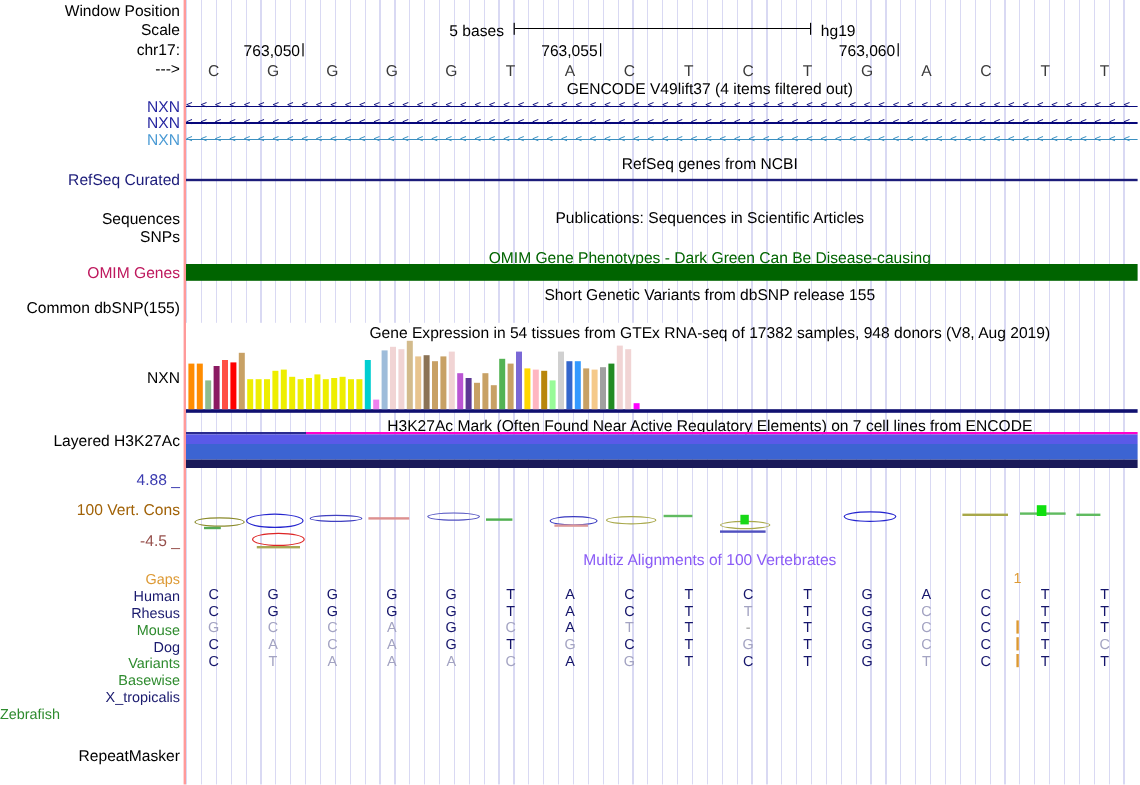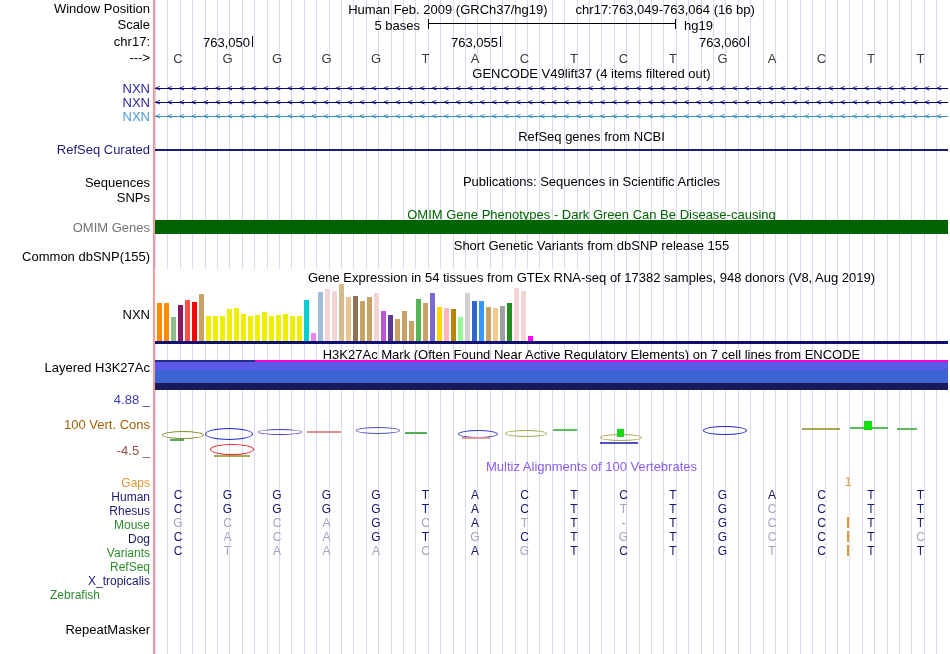--- a/index.html
+++ b/index.html
@@ -33,9 +33,6 @@
   <div class="abs grid"></div>
   <div class="abs guideline"></div>
 
-  <div class="abs header-line">
-    <span>Human Feb. 2009 (GRCh37/hg19)</span><span>chr17:763,049-763,064 (16 bp)</span>
-  </div>
   <div class="abs lbl" style="top:2px">Window Position</div>
   <div class="abs lbl" style="top:18px">Scale</div>
 

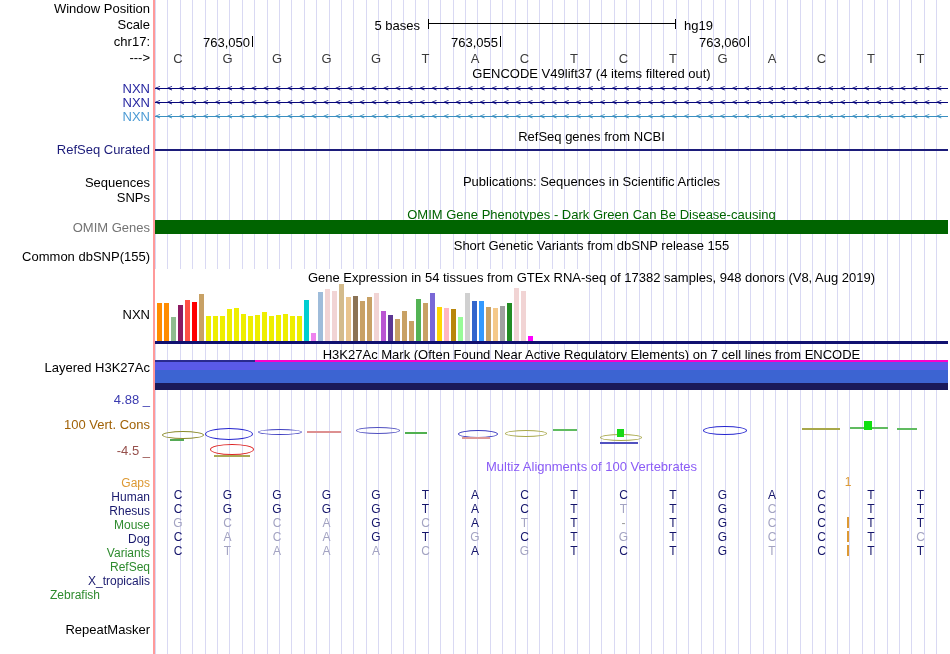--- a/index.html
+++ b/index.html
@@ -66,7 +66,7 @@
   <div class="abs lbl" style="top:191px">SNPs</div>
 
   <div class="abs title" style="top:208px;color:#006400">OMIM Gene Phenotypes - Dark Green Can Be Disease-causing</div>
-  <div class="abs lbl" style="top:221px;color:#737373">OMIM Genes</div>
+  <div class="abs lbl" style="top:221px;color:#be185d">OMIM Genes</div>
   <div class="abs fullbar" style="top:220px;height:14px;background:#006400"></div>
 
   <div class="abs title" style="top:239px">Short Genetic Variants from dbSNP release 155</div>

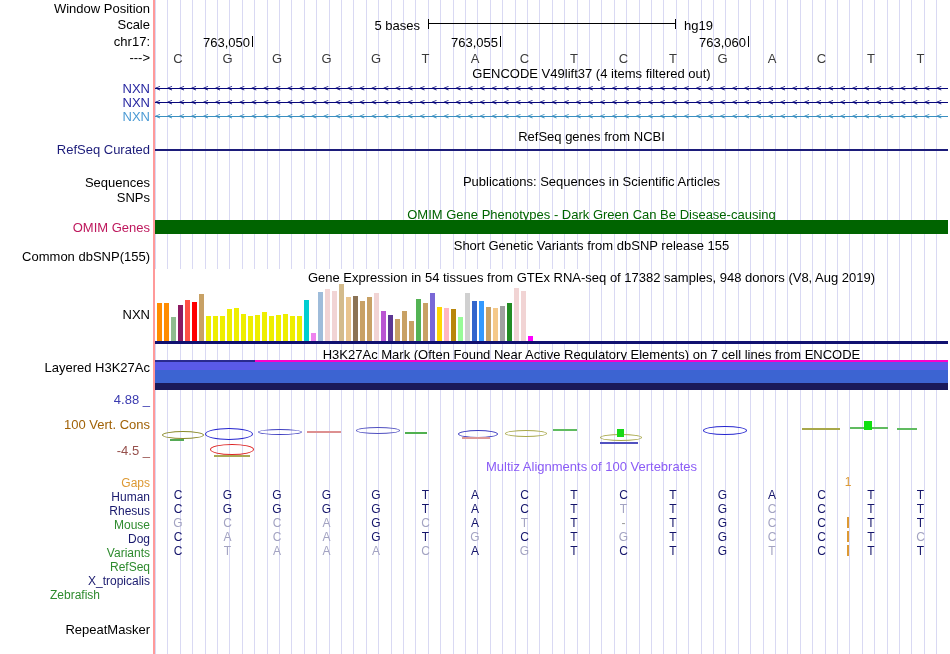--- a/index.html
+++ b/index.html
@@ -276,7 +276,7 @@
     <div class="abs alnletter" style="left: 809.5px; top: 545px; color: rgb(21, 21, 107);">C</div>
     <div class="abs alnletter" style="left: 859px; top: 545px; color: rgb(21, 21, 107);">T</div>
     <div class="abs alnletter" style="left: 908.5px; top: 545px; color: rgb(21, 21, 107);">T</div>
-    <div class="abs lbl sp-lbl" style="left: 0px; top: 560px; width: 150px; text-align: right; color: rgb(46, 139, 46);">RefSeq</div>
+    <div class="abs lbl sp-lbl" style="left: 0px; top: 560px; width: 150px; text-align: right; color: rgb(46, 139, 46);">Basewise</div>
     <div class="abs lbl sp-lbl" style="left: 0px; top: 574px; width: 150px; text-align: right; color: rgb(26, 26, 110);">X_tropicalis</div>
     <div class="abs lbl sp-lbl" style="left: 0px; top: 588px; width: 150px; text-align: center; color: rgb(46, 139, 46);">Zebrafish</div>
     <div class="abs" style="left: 843px; top: 475px; width: 10px; text-align: center; color: rgb(221, 153, 51); font-size: 12px;">1</div>

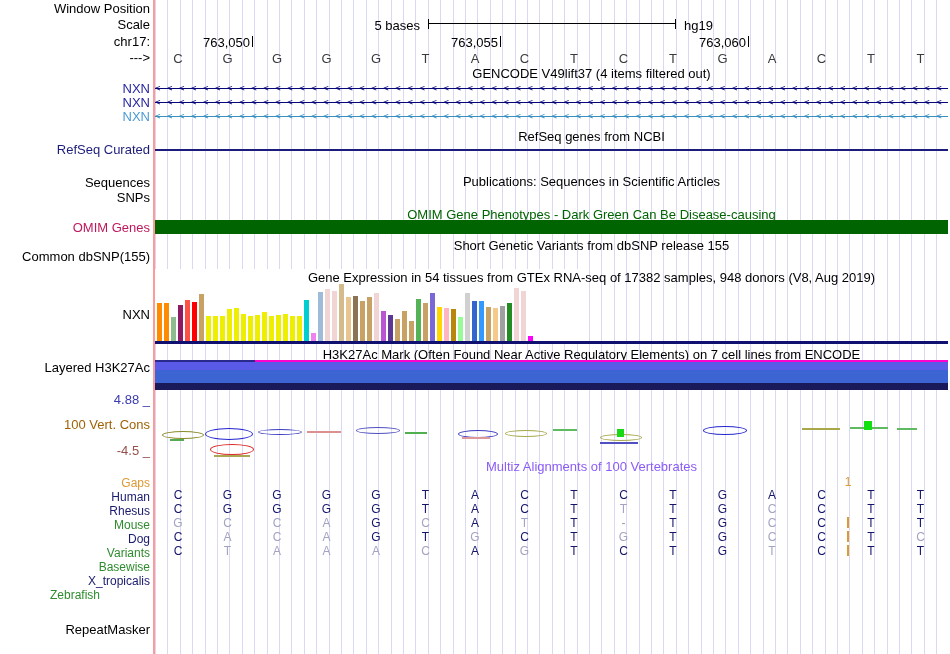--- a/index.html
+++ b/index.html
@@ -278,7 +278,7 @@
     <div class="abs alnletter" style="left: 908.5px; top: 545px; color: rgb(21, 21, 107);">T</div>
     <div class="abs lbl sp-lbl" style="left: 0px; top: 560px; width: 150px; text-align: right; color: rgb(46, 139, 46);">Basewise</div>
     <div class="abs lbl sp-lbl" style="left: 0px; top: 574px; width: 150px; text-align: right; color: rgb(26, 26, 110);">X_tropicalis</div>
-    <div class="abs lbl sp-lbl" style="left: 0px; top: 588px; width: 150px; text-align: center; color: rgb(46, 139, 46);">Zebrafish</div>
+    <div class="abs lbl sp-lbl" style="left: 0px; top: 588px; width: 150px; text-align: left; color: rgb(46, 139, 46);">Zebrafish</div>
     <div class="abs" style="left: 843px; top: 475px; width: 10px; text-align: center; color: rgb(221, 153, 51); font-size: 12px;">1</div>
     <div class="abs" style="left: 847px; top: 517px; width: 2px; height: 11px; background: rgb(221, 153, 51);"></div>
     <div class="abs" style="left: 847px; top: 531px; width: 2px; height: 11px; background: rgb(221, 153, 51);"></div>

